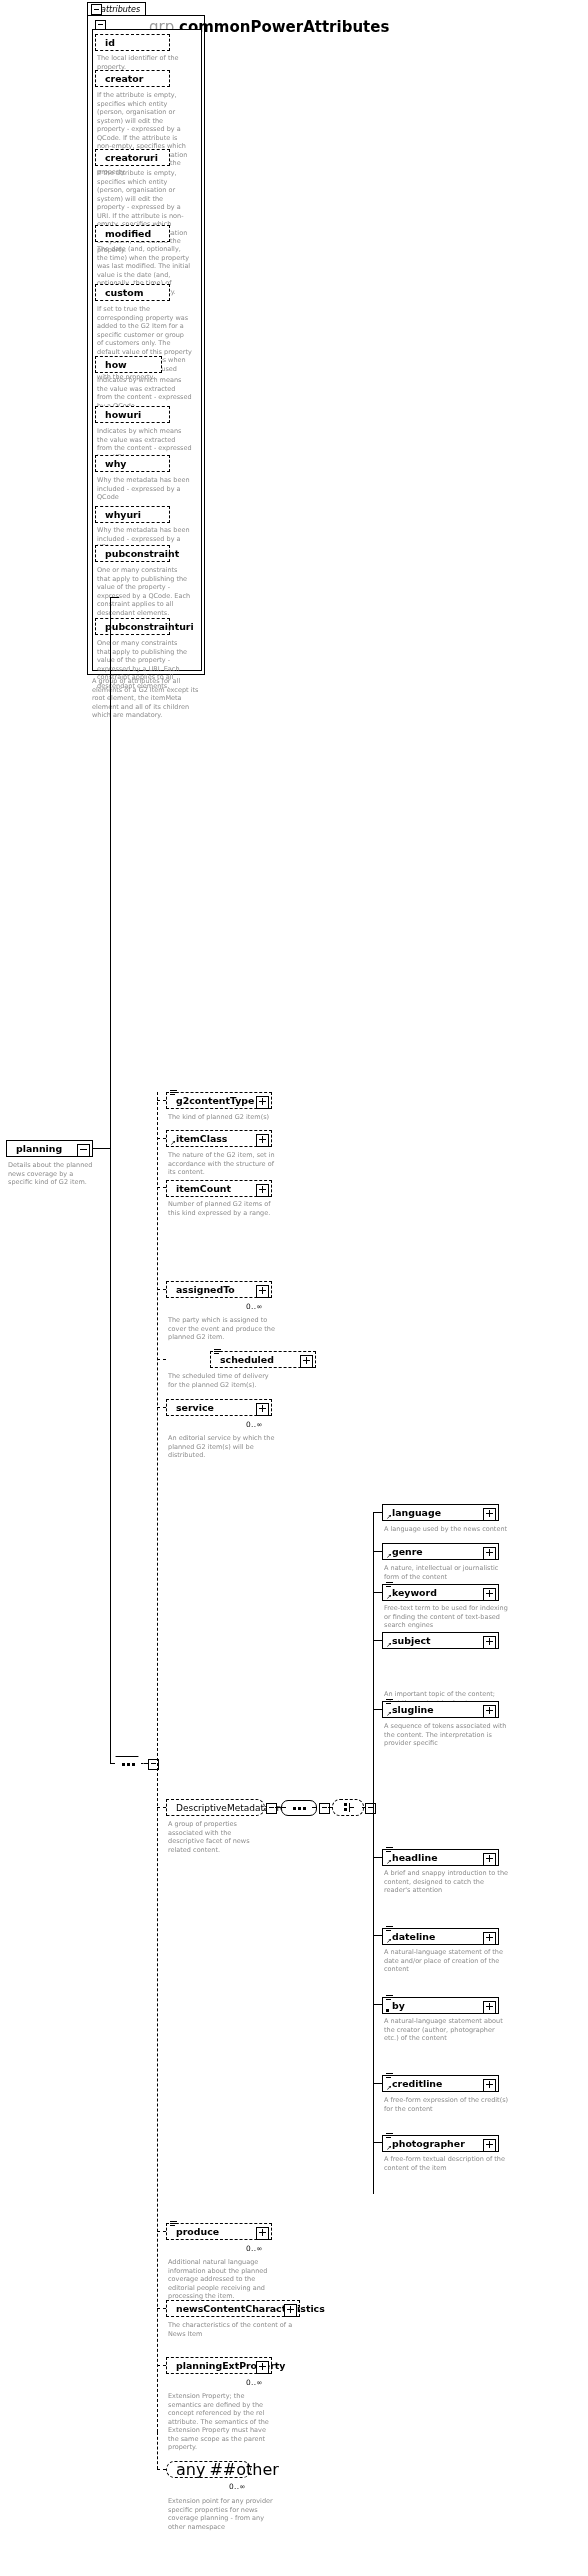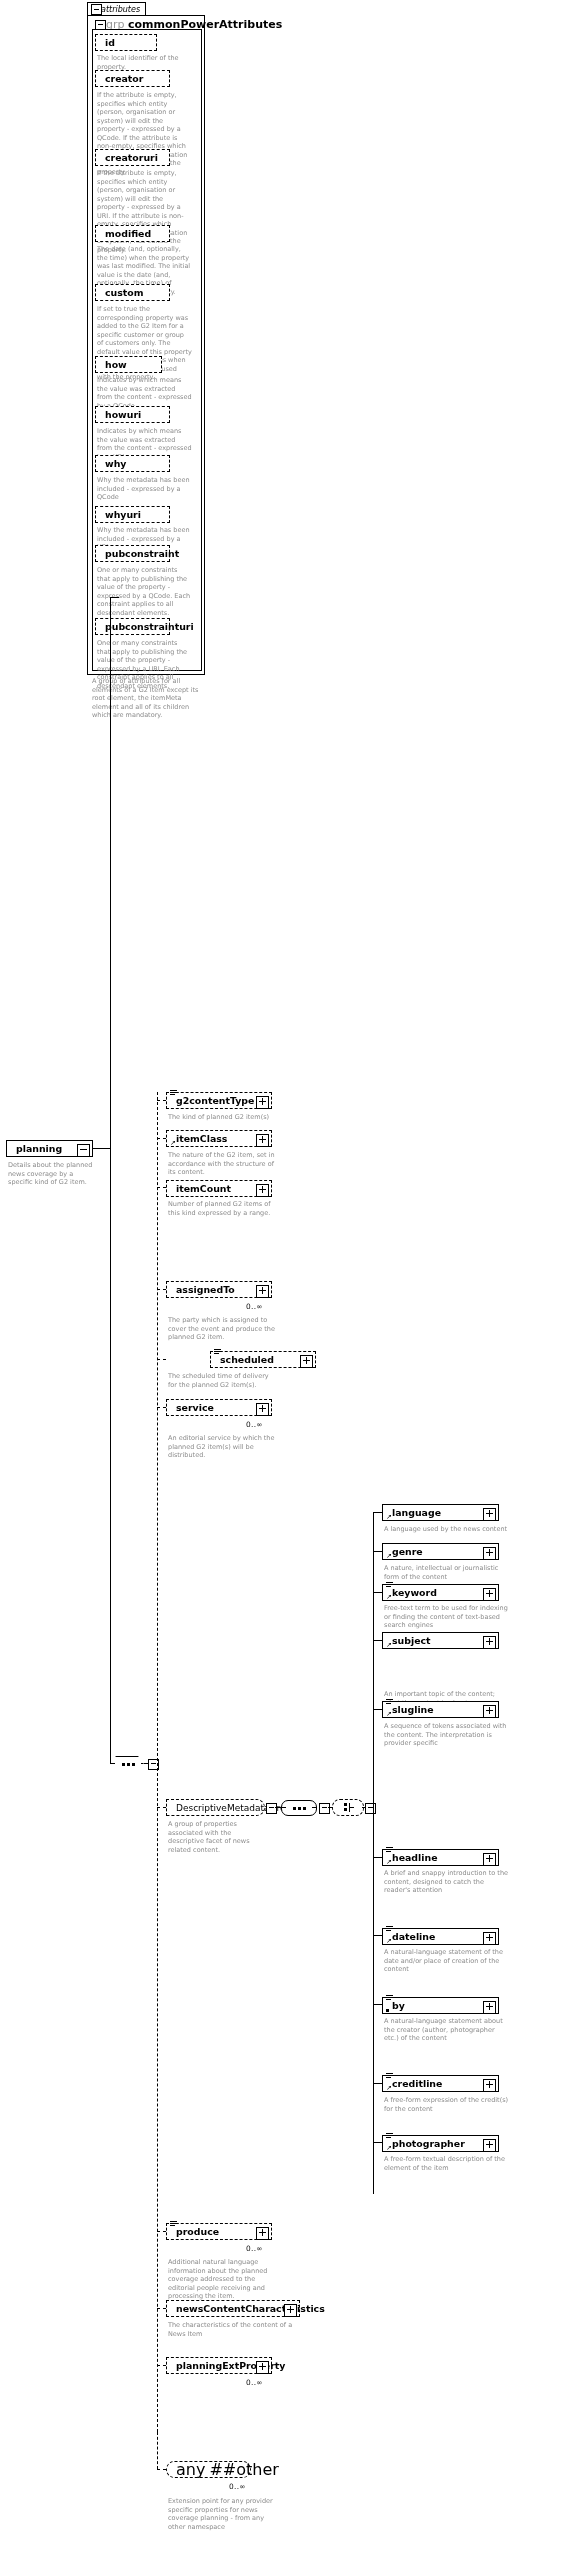--- a/index.html
+++ b/index.html
@@ -74,7 +74,7 @@
     position:absolute;width:9px;height:9px;border:1px solid #000;background:#fff;
   }
   .minibox:before{content:"";position:absolute;left:1.5px;top:3.4px;width:5px;height:1px;background:#000;}
-  .grp-title{position:absolute;font-size:11px;}
+  .grp-title{position:absolute;font-size:15px;margin-left:43px;}
   .grp-title .grp{color:#9a9a9a;font-weight:normal;}
   .grp-title .nm{font-weight:bold;color:#000;}
 

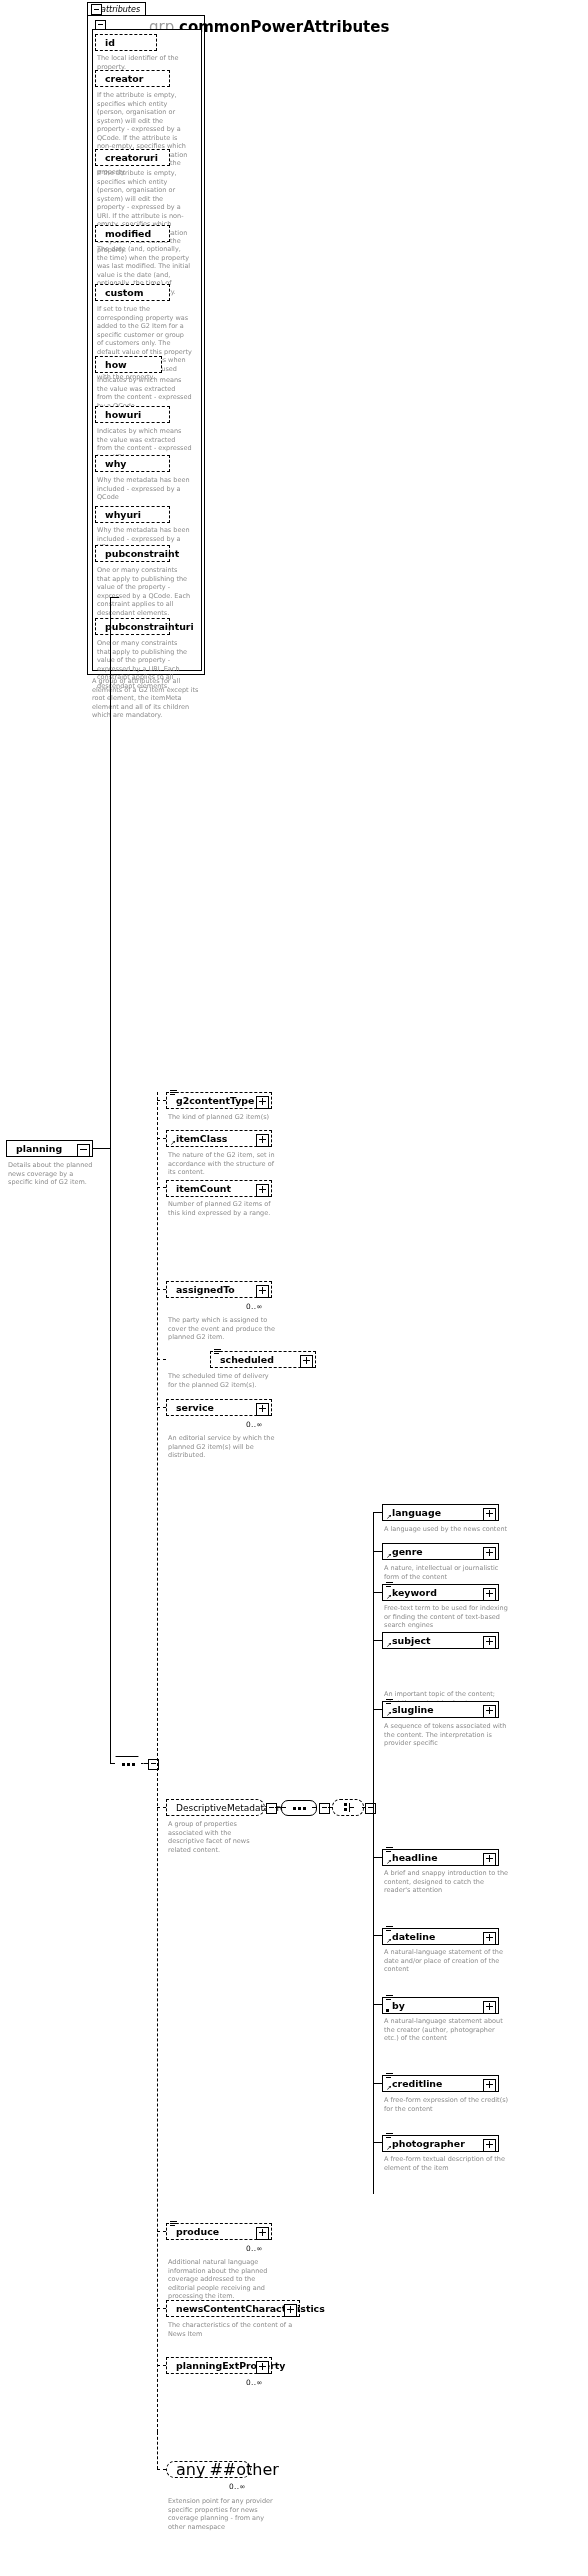--- a/index.html
+++ b/index.html
@@ -137,7 +137,7 @@
   </div>
   <div class="frame" style="left:92px;top:29px;width:110px;height:642px;"></div>
 
-  <div class="node dashed" style="left:95px;top:34px;width:62px;">
+  <div class="node dashed" style="left:95px;top:34px;width:75px;">
     <div class="shadow"></div>
     <div class="box">
         <span class="lbl">id</span>

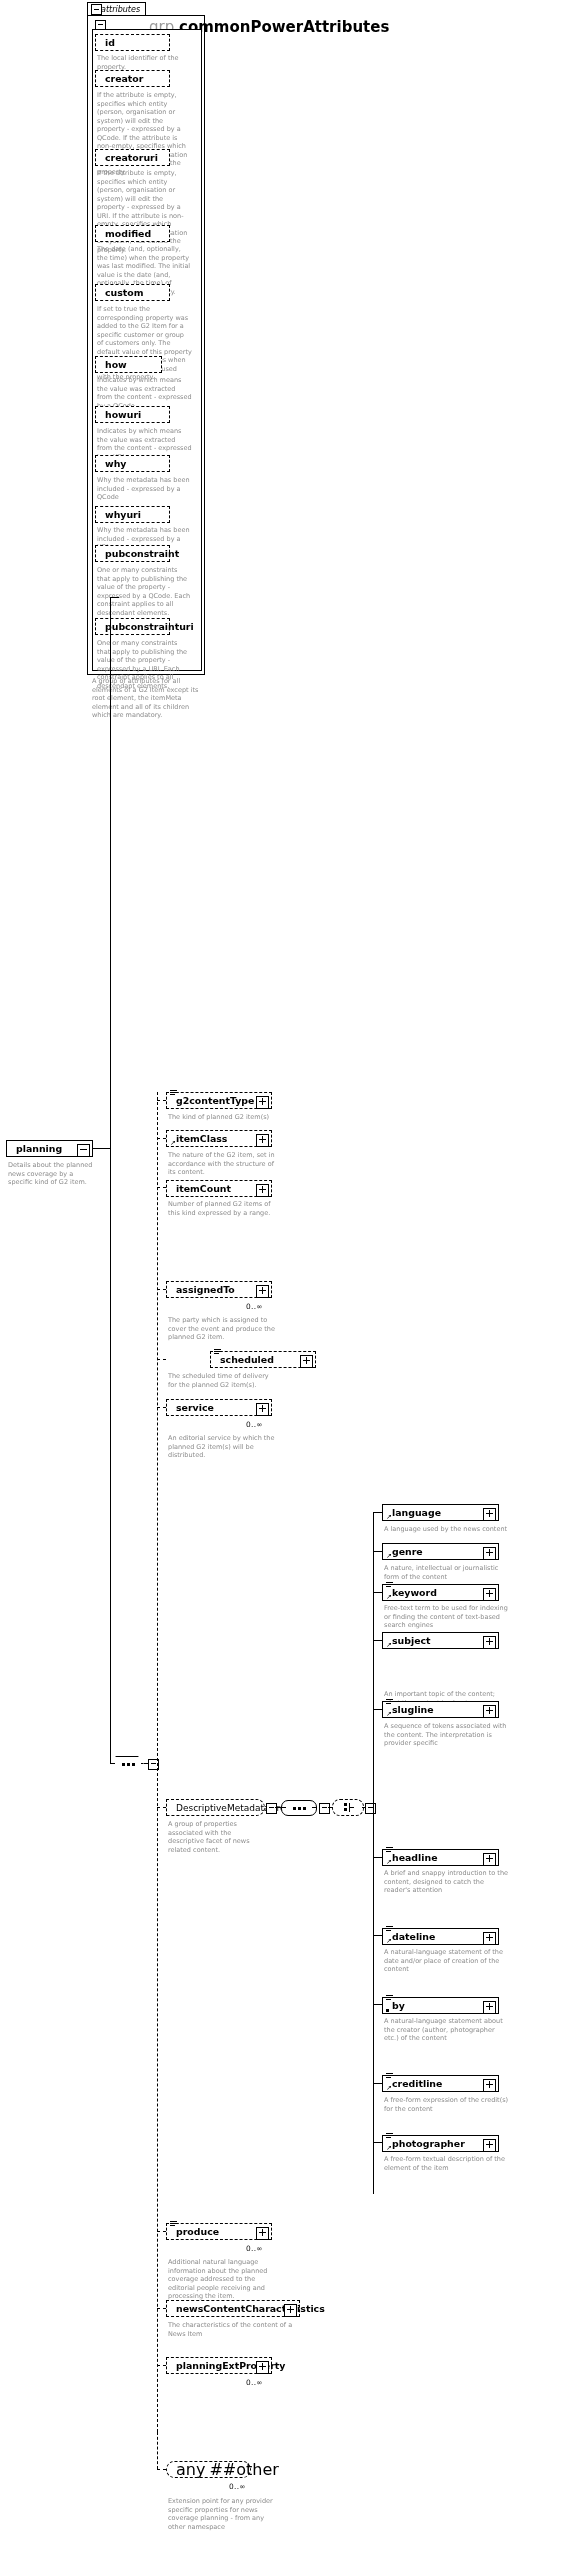--- a/index.html
+++ b/index.html
@@ -505,7 +505,7 @@
     </div>
   </div>
   <div class="ln hl" style="left:373px;top:2142px;width:9px;"></div>
-  <div class="desc w125" style="left:384px;top:2155px;">A free-form textual description of the element of the item</div>
+  <div class="desc w125" style="left:384px;top:2155px;">A free-form textual description of the content of the item</div>
 
   <div class="node dashed" style="left:166px;top:2223px;width:106px;">
     <div class="shadow"></div>

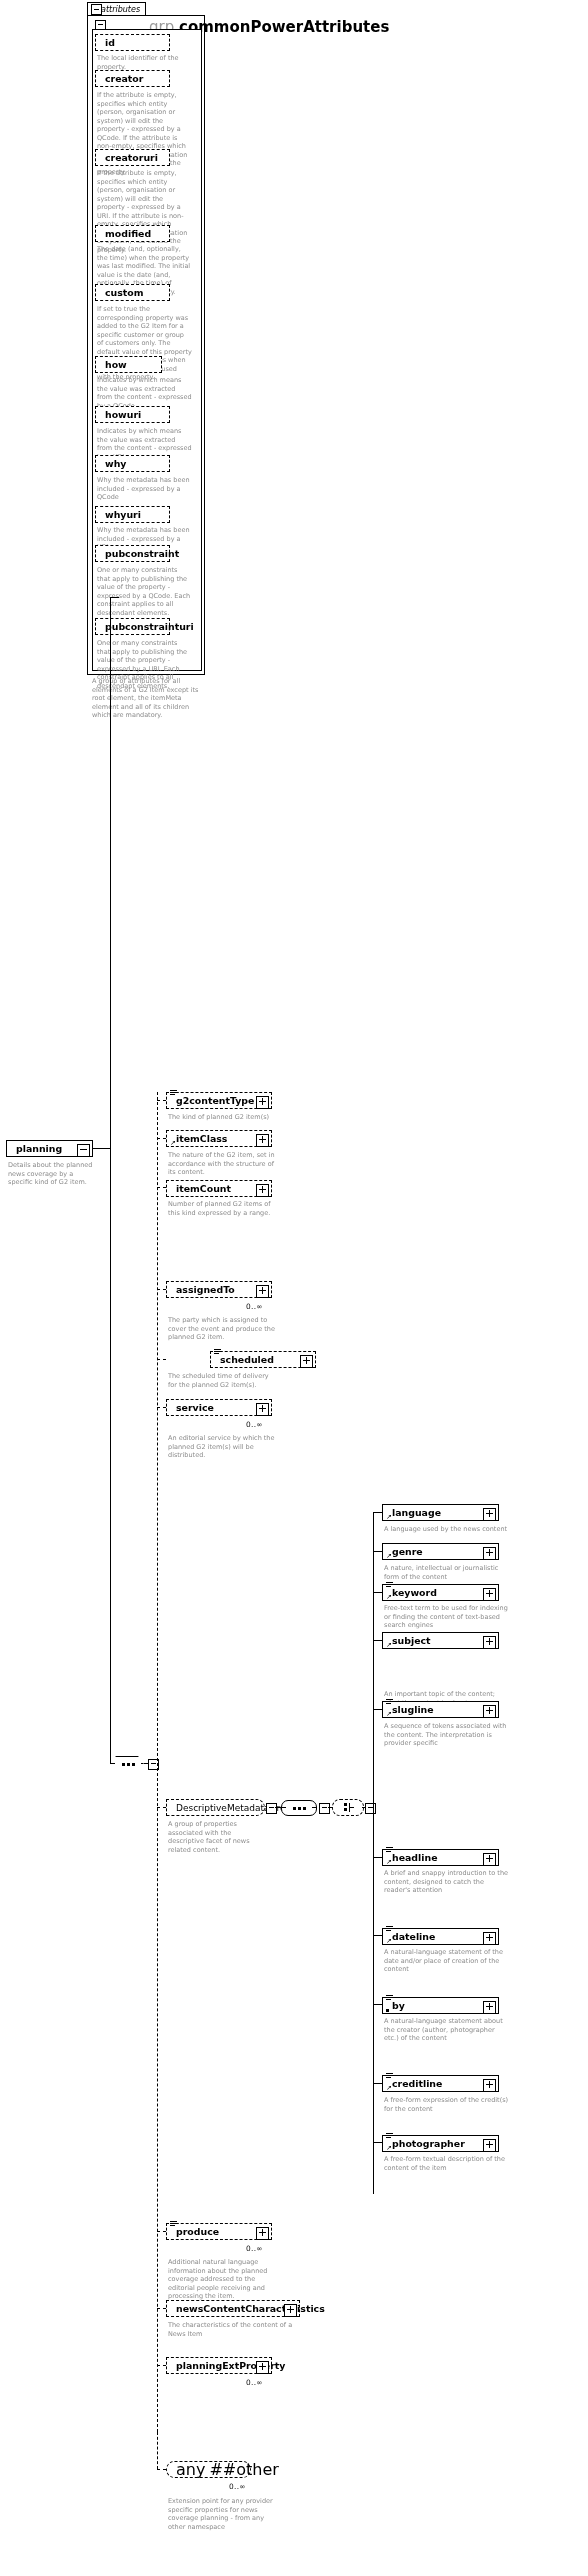--- a/index.html
+++ b/index.html
@@ -542,6 +542,7 @@
   </div>
   <div class="dh" style="left:157px;top:2365px;width:9px;"></div>
   <div class="card" style="left:246px;top:2378px;">0..∞</div>
+  <div class="desc w110" style="left:168px;top:2392px;">Extension Property; the semantics are defined by the concept referenced by the rel attribute. The semantics of the Extension Property must have the same scope as the parent property.</div>
 
   <div class="anybox" style="left:166px;top:2461px;width:85px;">
     <div class="sh"></div>

